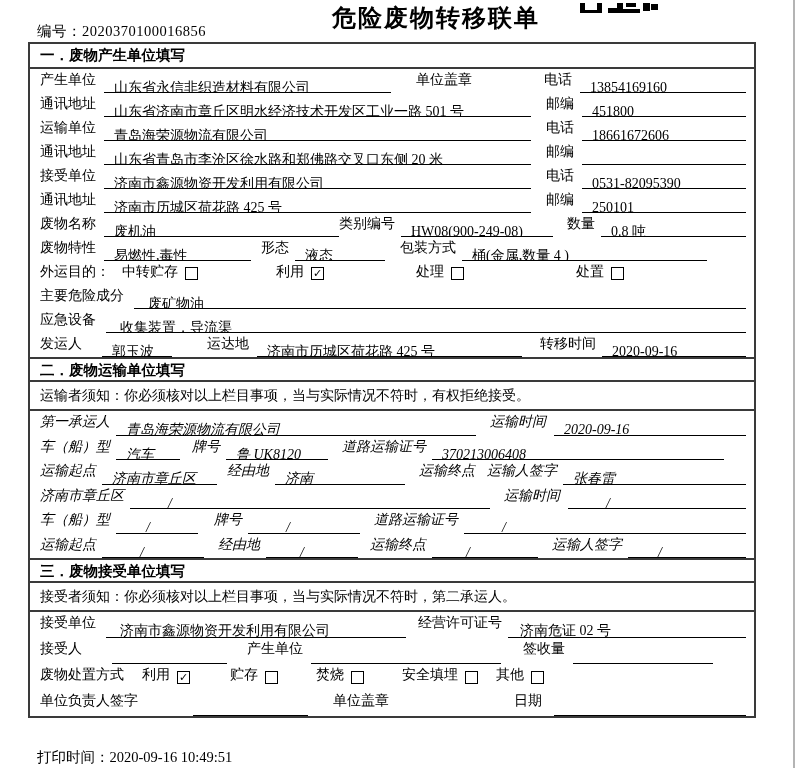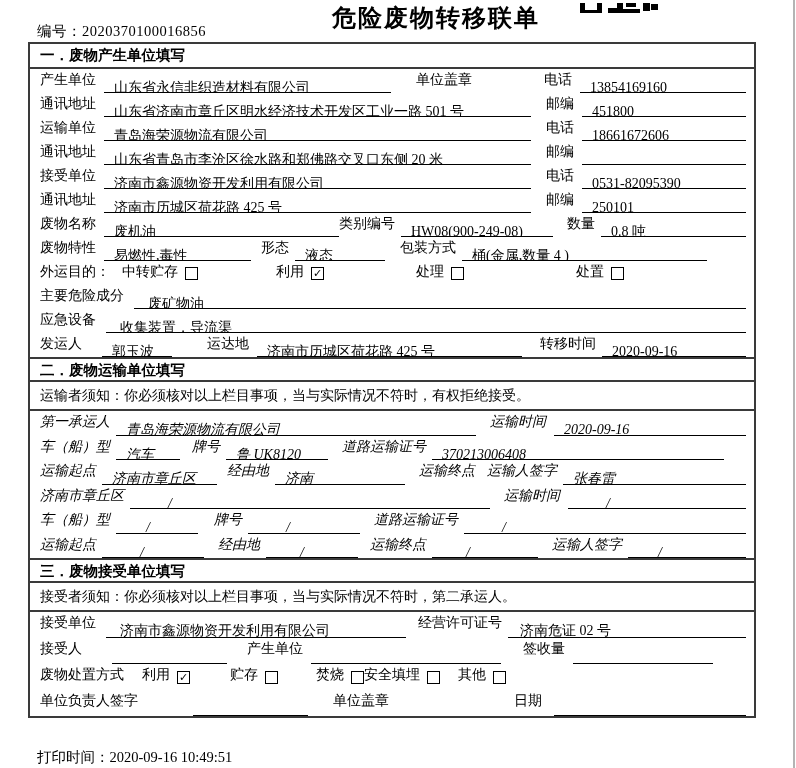--- a/index.html
+++ b/index.html
@@ -257,7 +257,7 @@
       <span class="cb"></span>
       <span class="lbl" style="margin-left:38px">焚烧</span>
       <span class="cb"></span>
-      <span class="lbl" style="">安全填埋</span>
+      <span class="lbl" style="margin-left:38px">安全填埋</span>
       <span class="cb"></span>
       <span class="lbl" style="margin-left:18px">其他</span>
       <span class="cb"></span>

